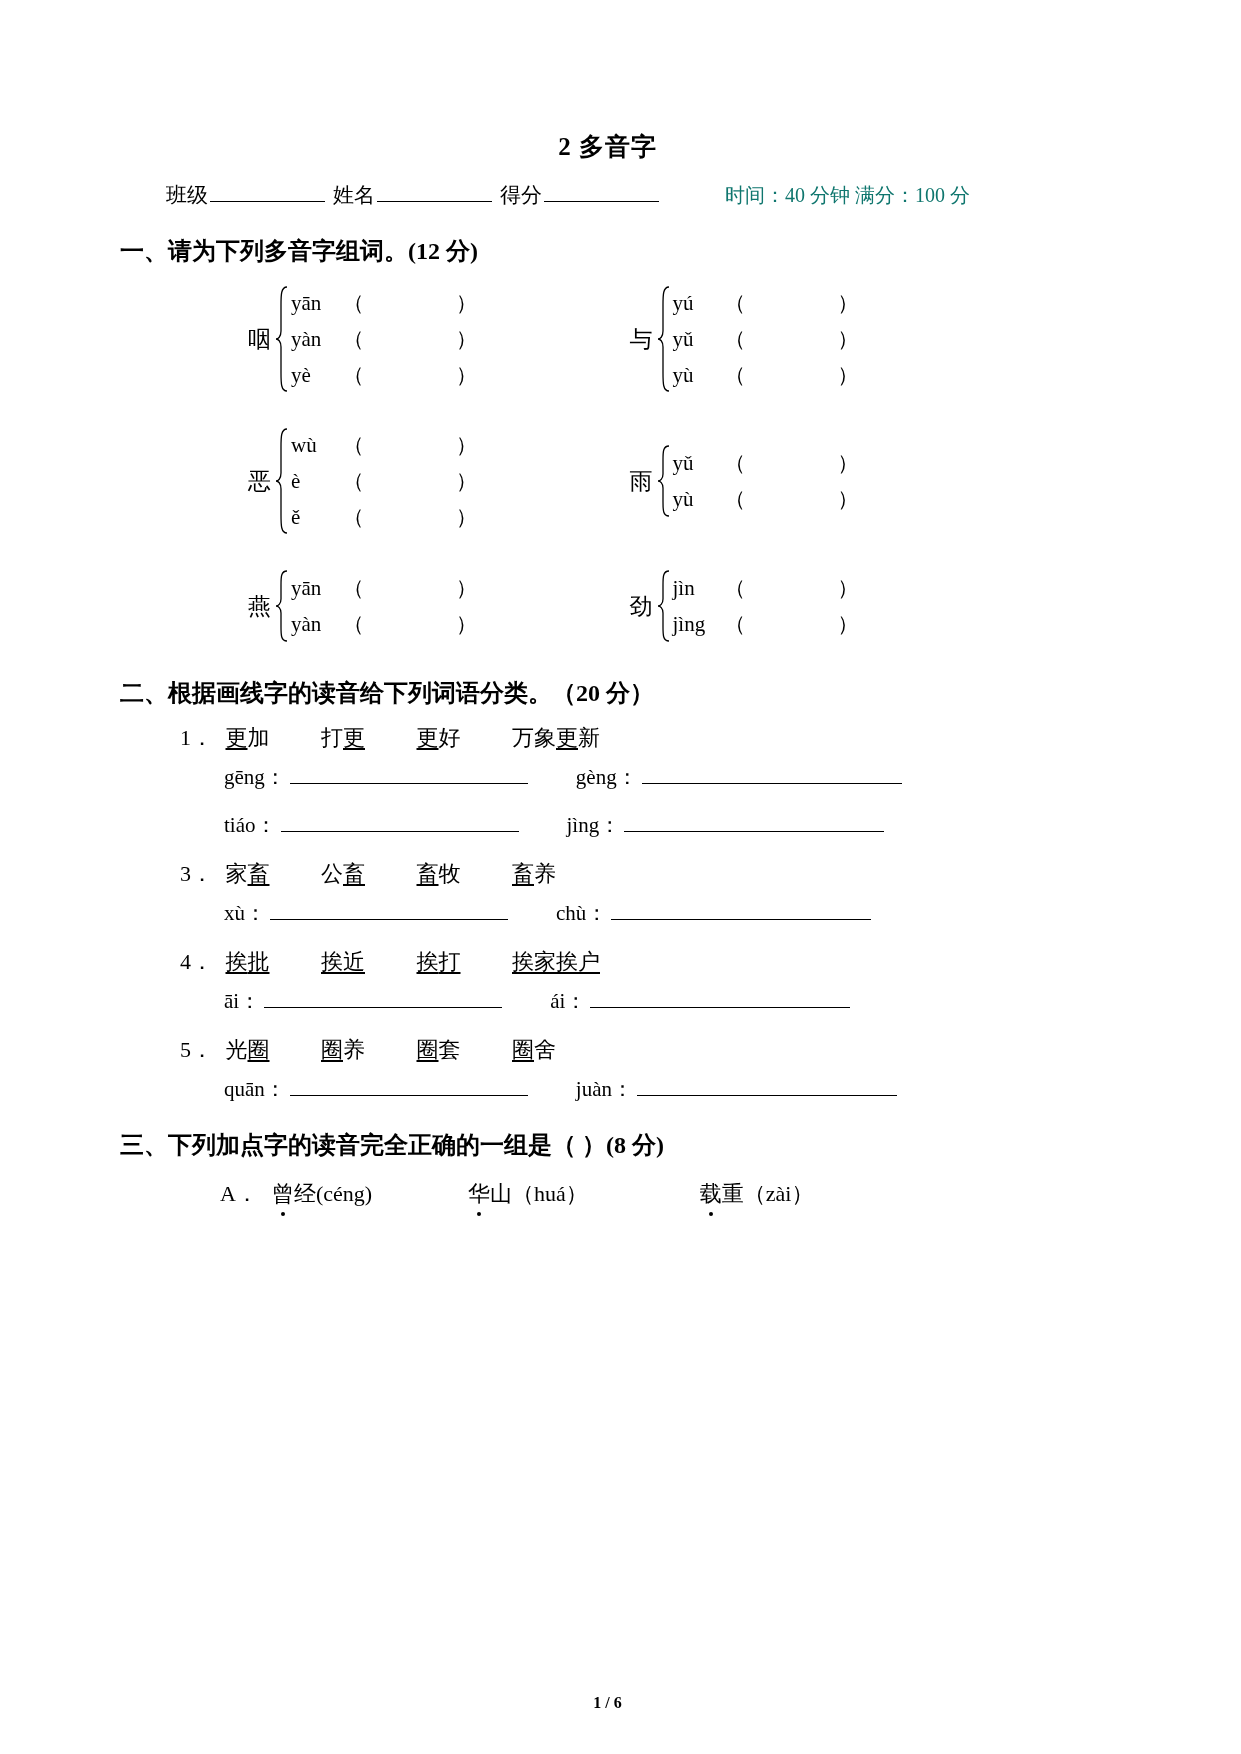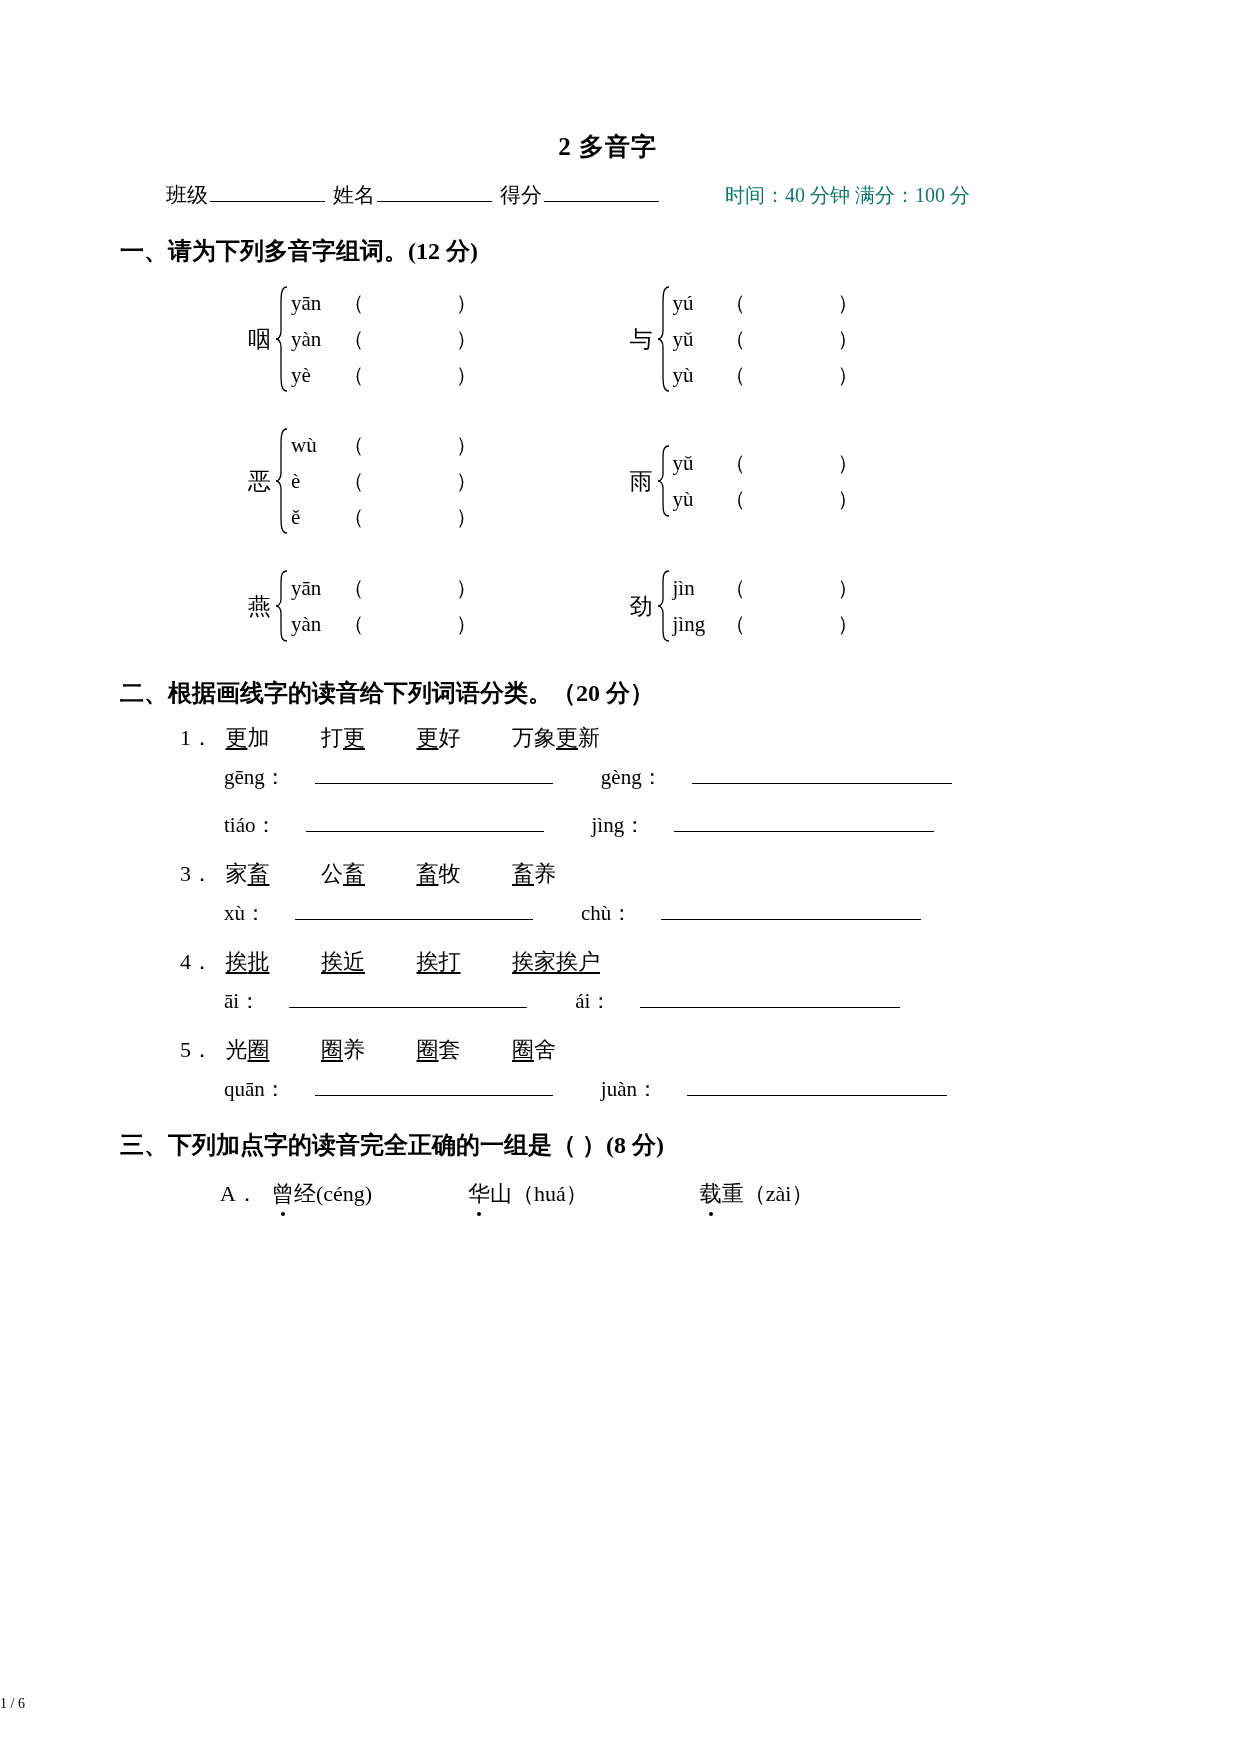--- a/index.html
+++ b/index.html
@@ -97,7 +97,7 @@
     font-size:21px;
     margin-bottom:20px;
   }
-  .ans { display:flex; align-items:baseline;gap:25px; }
+  .ans { display:flex; align-items:baseline; }
   .ans .lbl { white-space:nowrap; }
   .ans .line {
     display:inline-block;

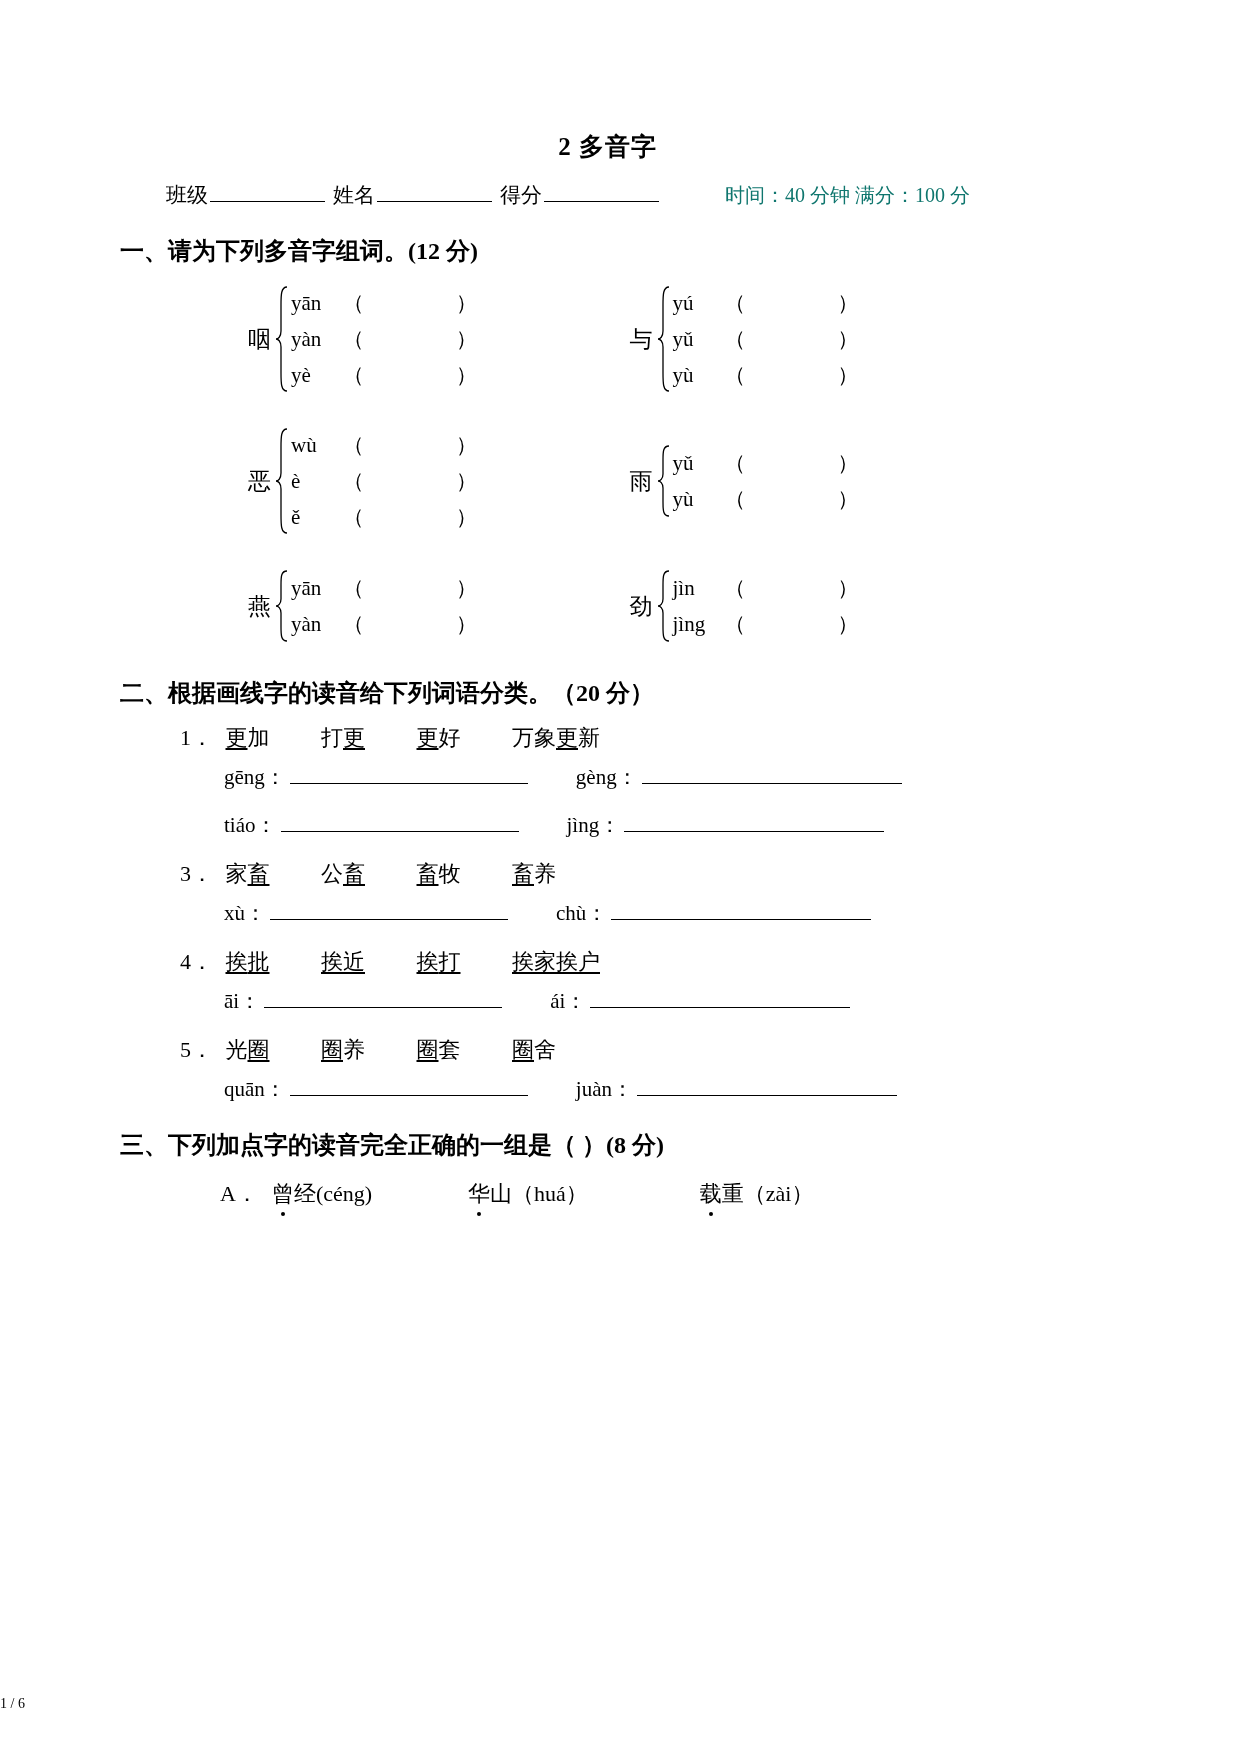--- a/index.html
+++ b/index.html
@@ -133,9 +133,9 @@
   .footer {
     position:absolute;
     left:0; right:0; bottom:42px;
-    text-align:left;
-    font-size:14px;
-    font-weight:normal;
+    text-align:center;
+    font-size:16px;
+    font-weight:bold;
   }
 </style>
 </head>

